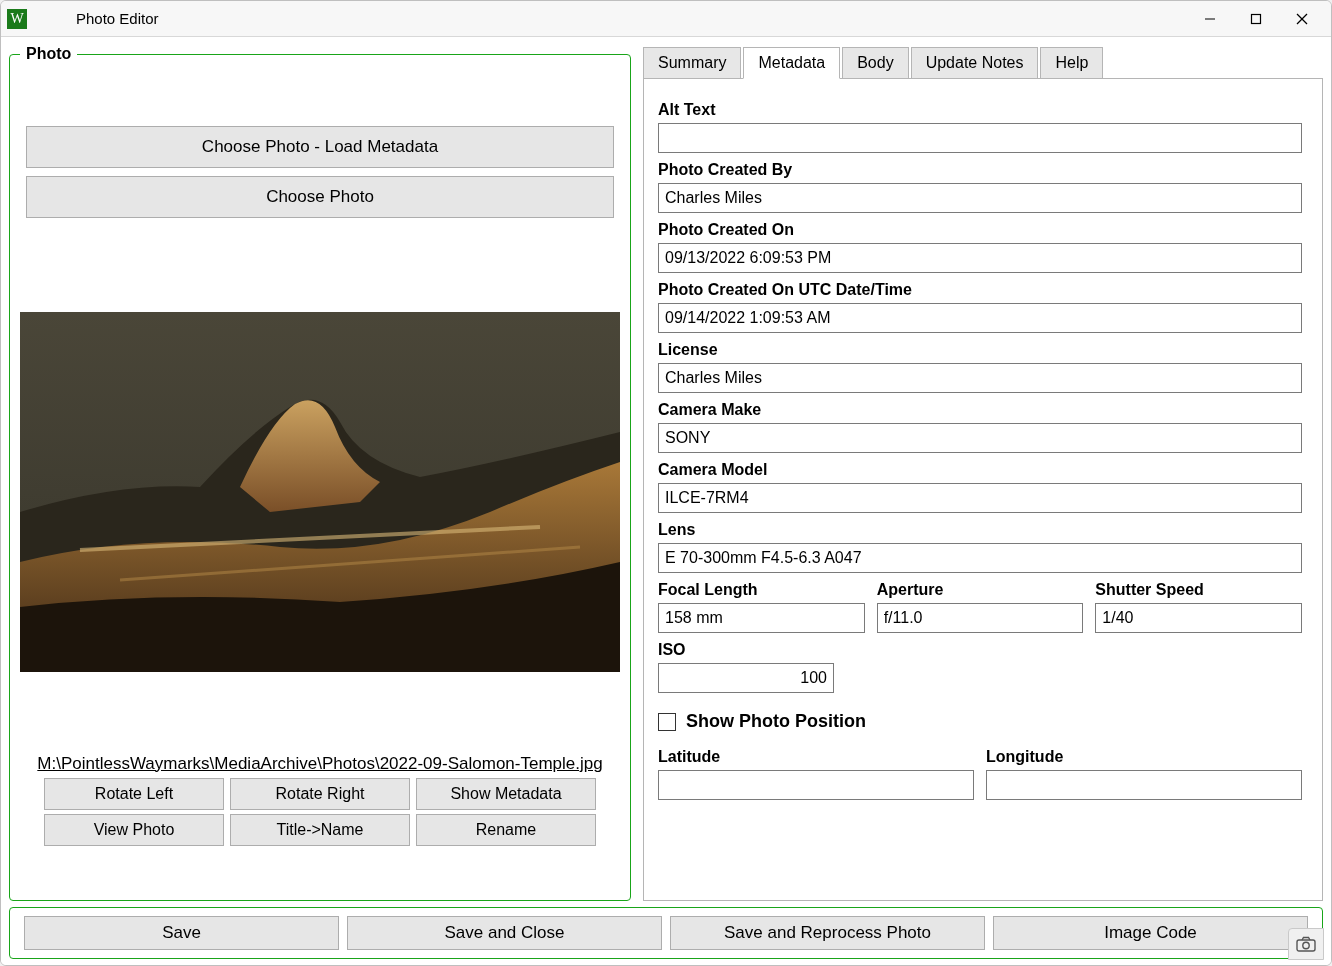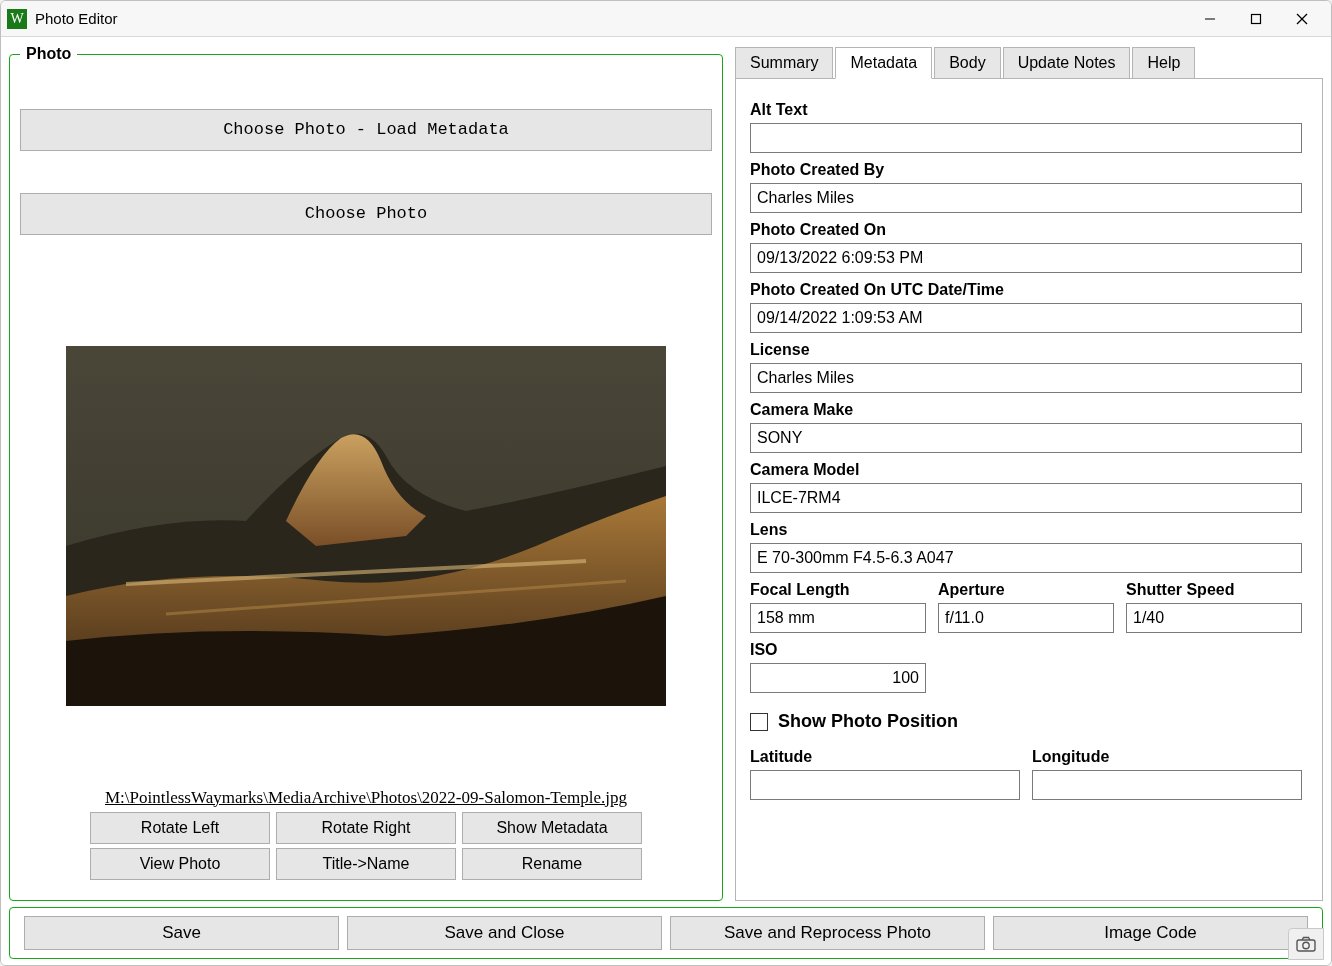--- a/index.html
+++ b/index.html
@@ -7,7 +7,7 @@
   .window { width:1332px; height:966px; background:#fff; border:1px solid #bfbfbf; position:relative; display:flex; flex-direction:column; border-radius:6px; overflow:hidden; }
   .titlebar { height:36px; background:#f7f7f7; border-bottom:1px solid #d8d8d8; display:flex; align-items:center; padding:0 6px; flex:0 0 auto; }
   .titlebar .app-icon { width:20px; height:20px; background:#1a7a1a; color:#fff; display:flex; align-items:center; justify-content:center; font-size:14px; font-family: Georgia, serif; margin-right:8px; }
-  .titlebar .title { font-size:15px; }
+  .titlebar .title { font-size:15px;margin-left:41px; }
   .titlebar-controls { margin-left:auto; display:flex; }
   .titlebar-controls .tb-btn { width:46px; height:30px; display:flex; align-items:center; justify-content:center; }
   .titlebar-controls .tb-btn svg { width:12px; height:12px; stroke:#000; stroke-width:1.2; fill:none; }

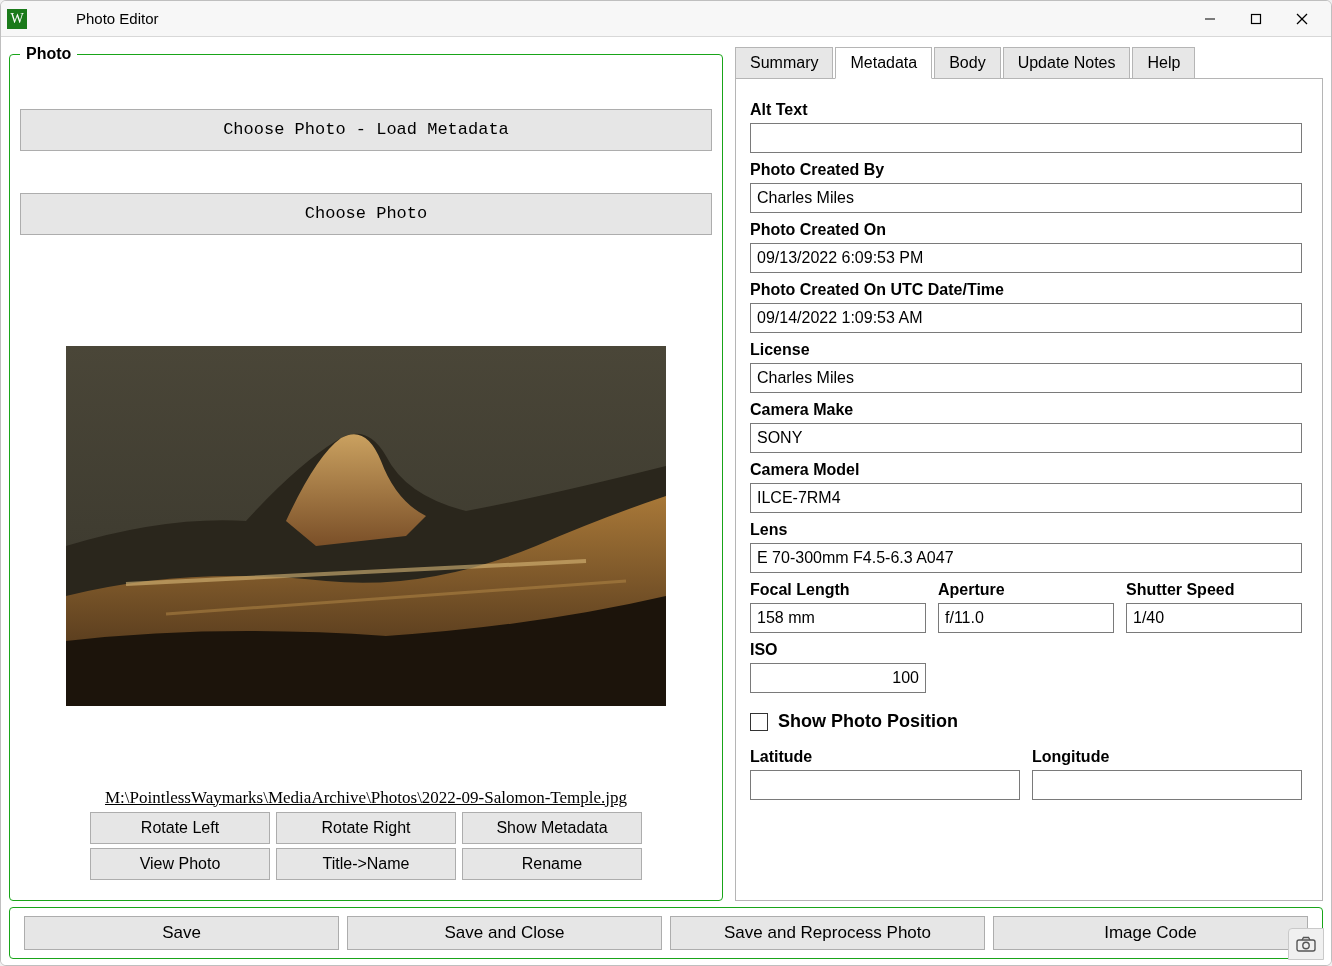--- a/index.html
+++ b/index.html
@@ -18,7 +18,7 @@
   
   fieldset.photo { border:1px solid #19a519; border-radius:4px; padding:12px 10px 8px 10px; margin:0; width:635px; display:flex; flex-direction:column; position:relative;justify-content:center; }
   fieldset.photo > legend { padding:0 6px; font-weight:700; font-size:16px; }
-  .big-btn { width:692px; height:42px; background:#e6e6e6; border:1px solid #adadad; display:flex; align-items:center; justify-content:center; font-size:17px; margin:21px auto; cursor:default;font-family:Liberation Mono, monospace; }
+  .big-btn { width:588px; height:42px; background:#e6e6e6; border:1px solid #adadad; display:flex; align-items:center; justify-content:center; font-size:17px; margin:4px auto; cursor:default; }
   .photo-preview { width:600px; height:360px; margin:90px auto 0 auto; position:relative; overflow:hidden; background:#2a2416; }
   .photo-preview svg { width:100%; height:100%; display:block; }
   .file-path { text-align:center; margin-top:82px; font-size:17px; text-decoration:underline;font-family:Liberation Serif, serif; }

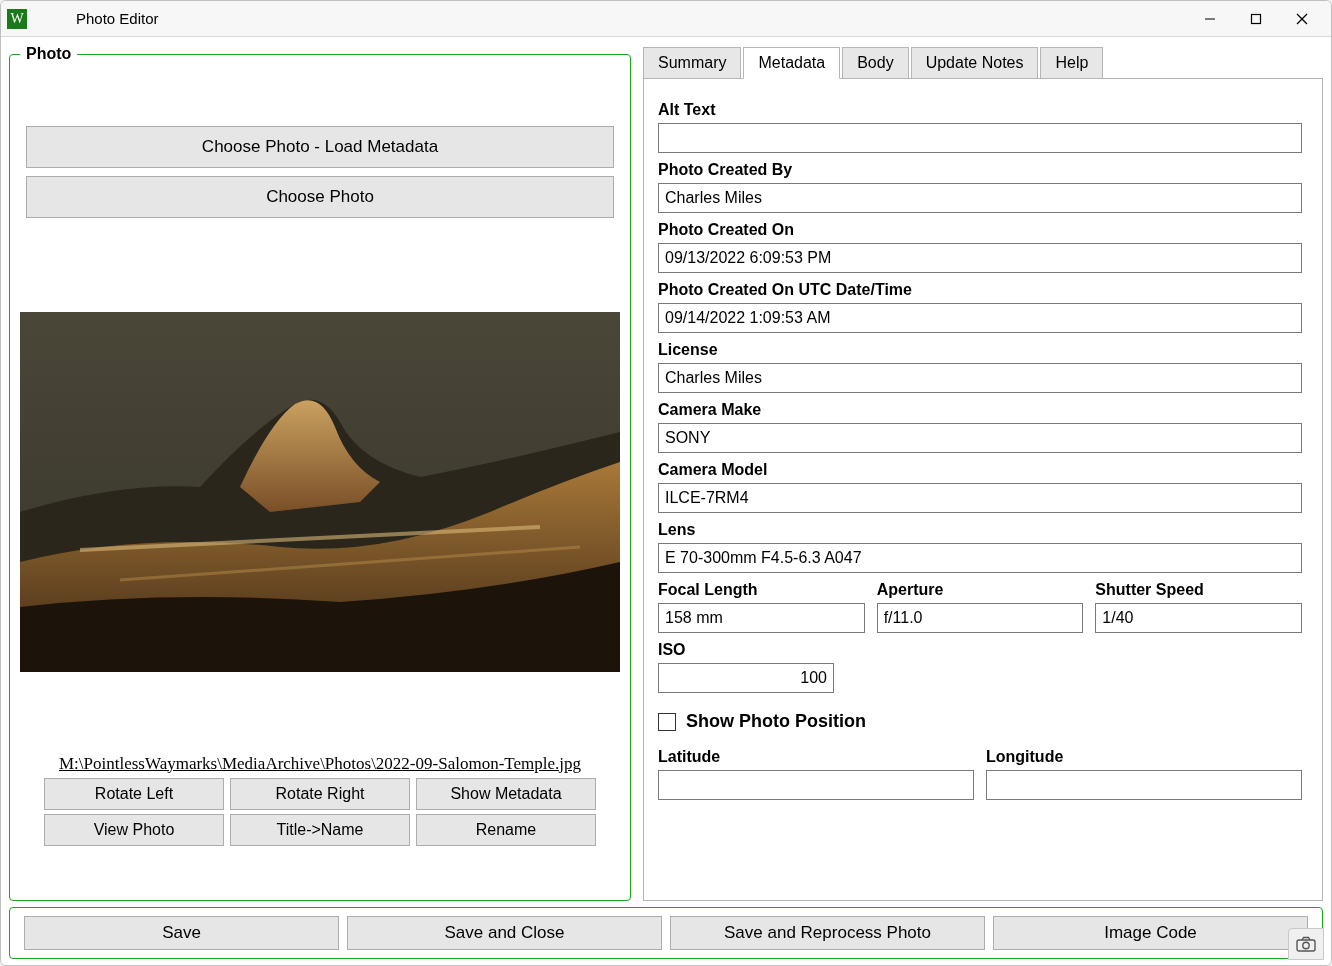--- a/index.html
+++ b/index.html
@@ -21,7 +21,7 @@
   .big-btn { width:588px; height:42px; background:#e6e6e6; border:1px solid #adadad; display:flex; align-items:center; justify-content:center; font-size:17px; margin:4px auto; cursor:default; }
   .photo-preview { width:600px; height:360px; margin:90px auto 0 auto; position:relative; overflow:hidden; background:#2a2416; }
   .photo-preview svg { width:100%; height:100%; display:block; }
-  .file-path { text-align:center; margin-top:82px; font-size:17px; text-decoration:underline;font-family:Liberation Serif, serif; }
+  .file-path { text-align:center; margin-top:82px; font-size:17px; text-decoration:underline; }
   .small-btn-row { display:flex; gap:6px; justify-content:center; margin-top:4px; }
   .small-btn { width:180px; height:32px; background:#e6e6e6; border:1px solid #adadad; display:flex; align-items:center; justify-content:center; font-size:16px; cursor:default; }
 

